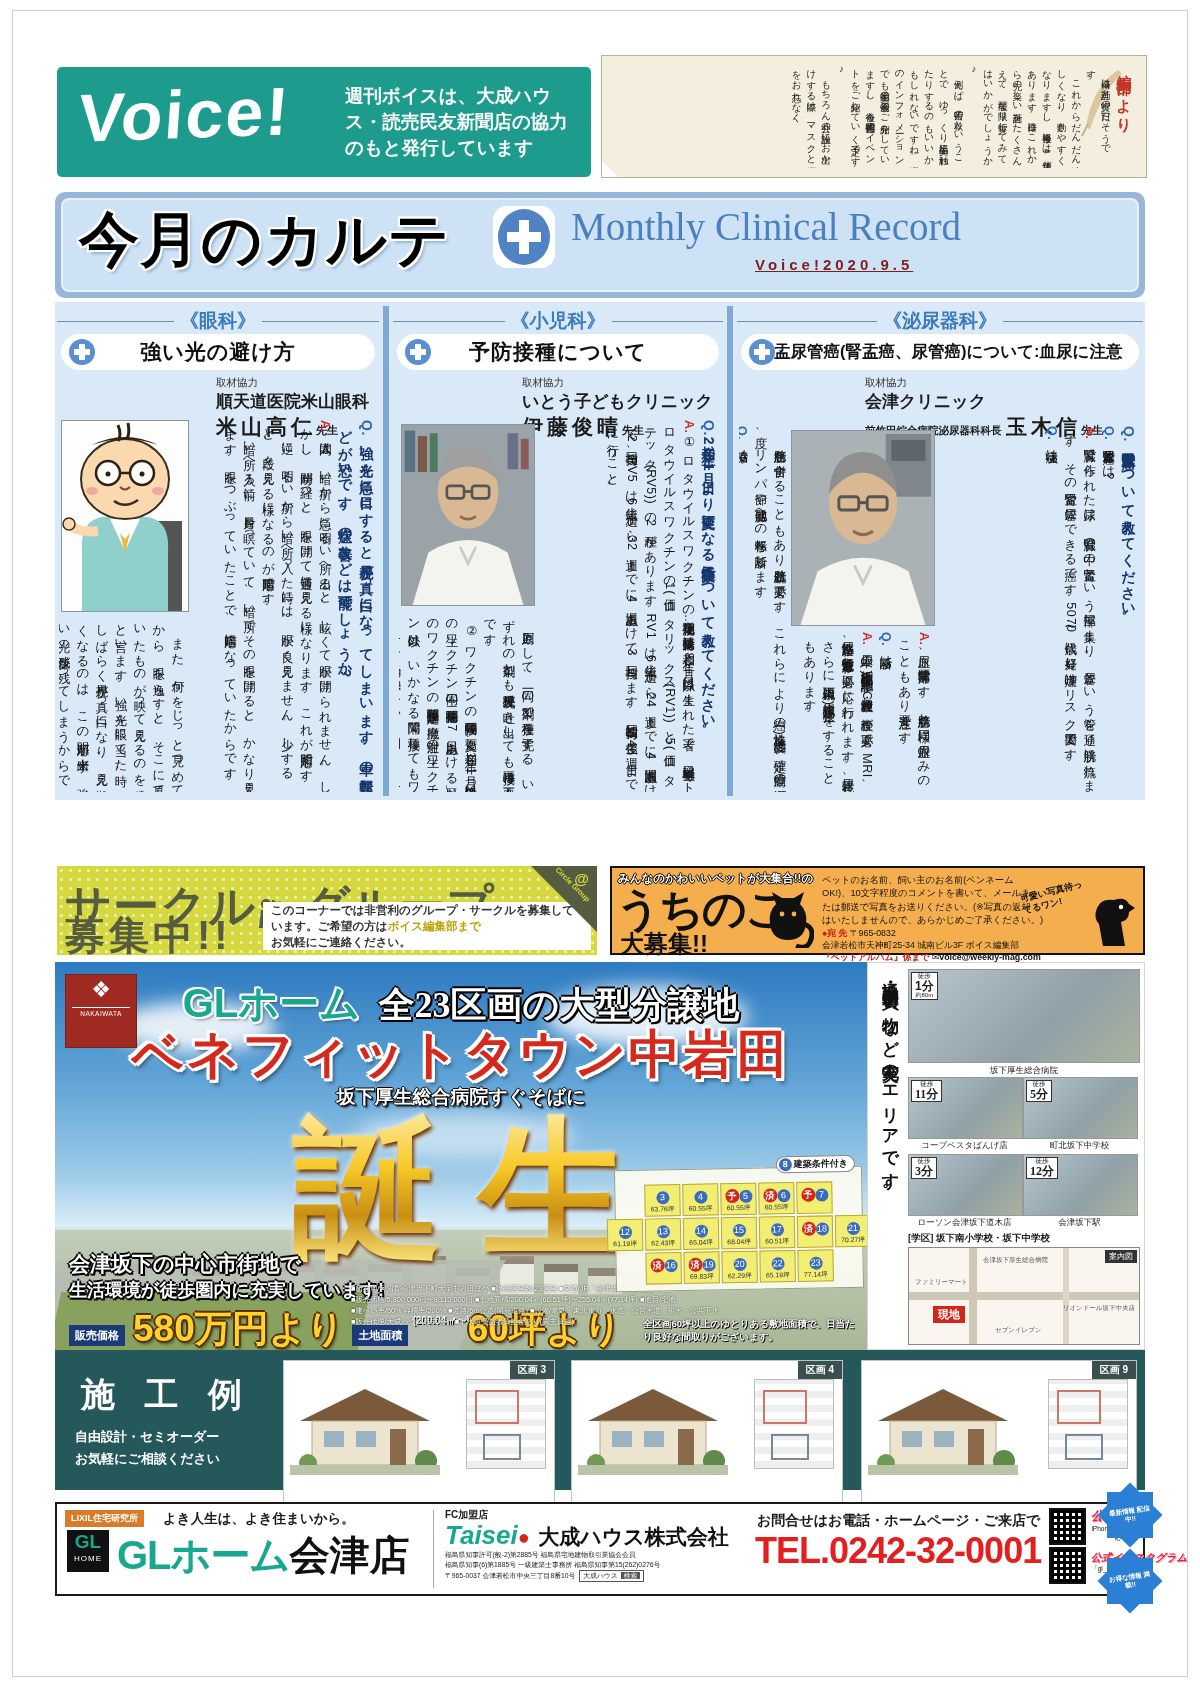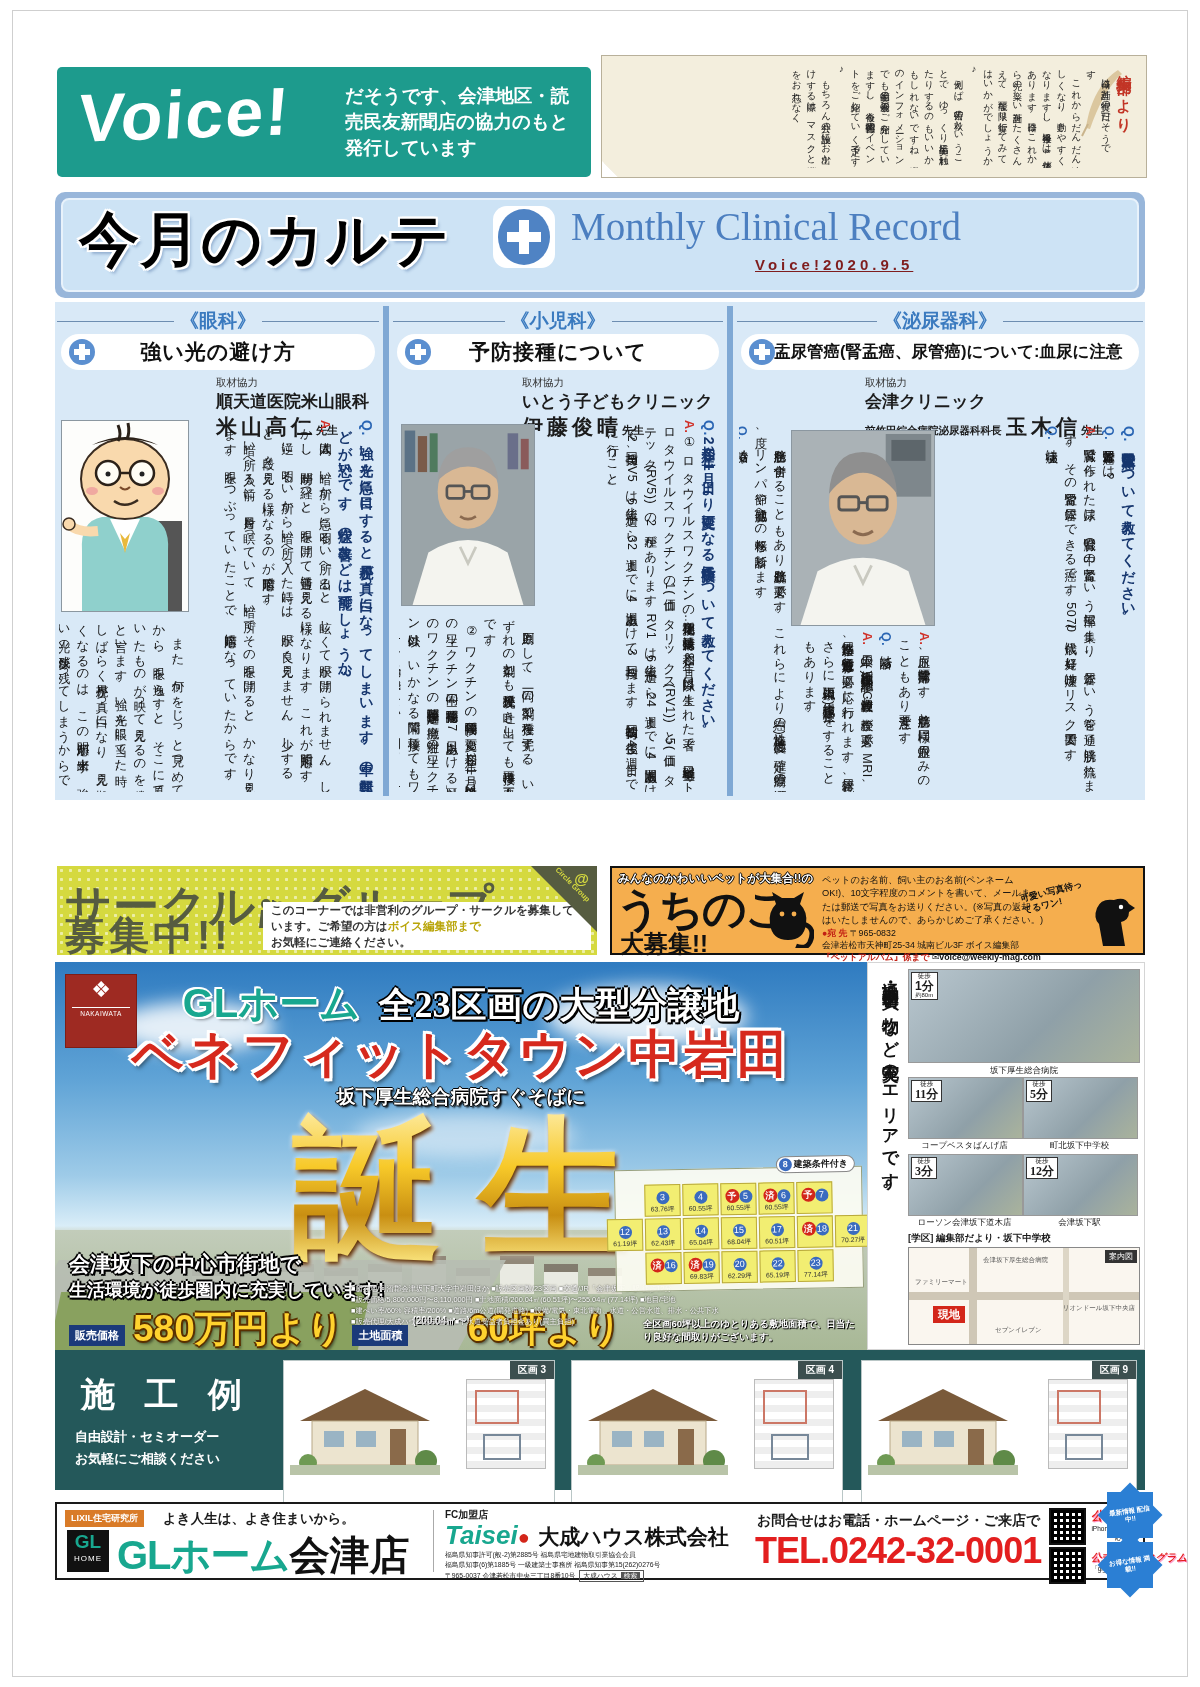--- a/index.html
+++ b/index.html
@@ -212,7 +212,7 @@
 
   <div class="voice-box">
     <div class="voice-logo">Voice!</div>
-    <div class="voice-tag">だそうです、会津地区・読売民友新聞店の協力のもと発行しています</div>
+    <div class="voice-tag">週刊ボイスは、大成ハウス・読売民友新聞店の協力のもと発行しています</div>
   </div>
   <div class="editorial">
     <svg class="feather" width="52" height="72" viewBox="0 0 52 72">

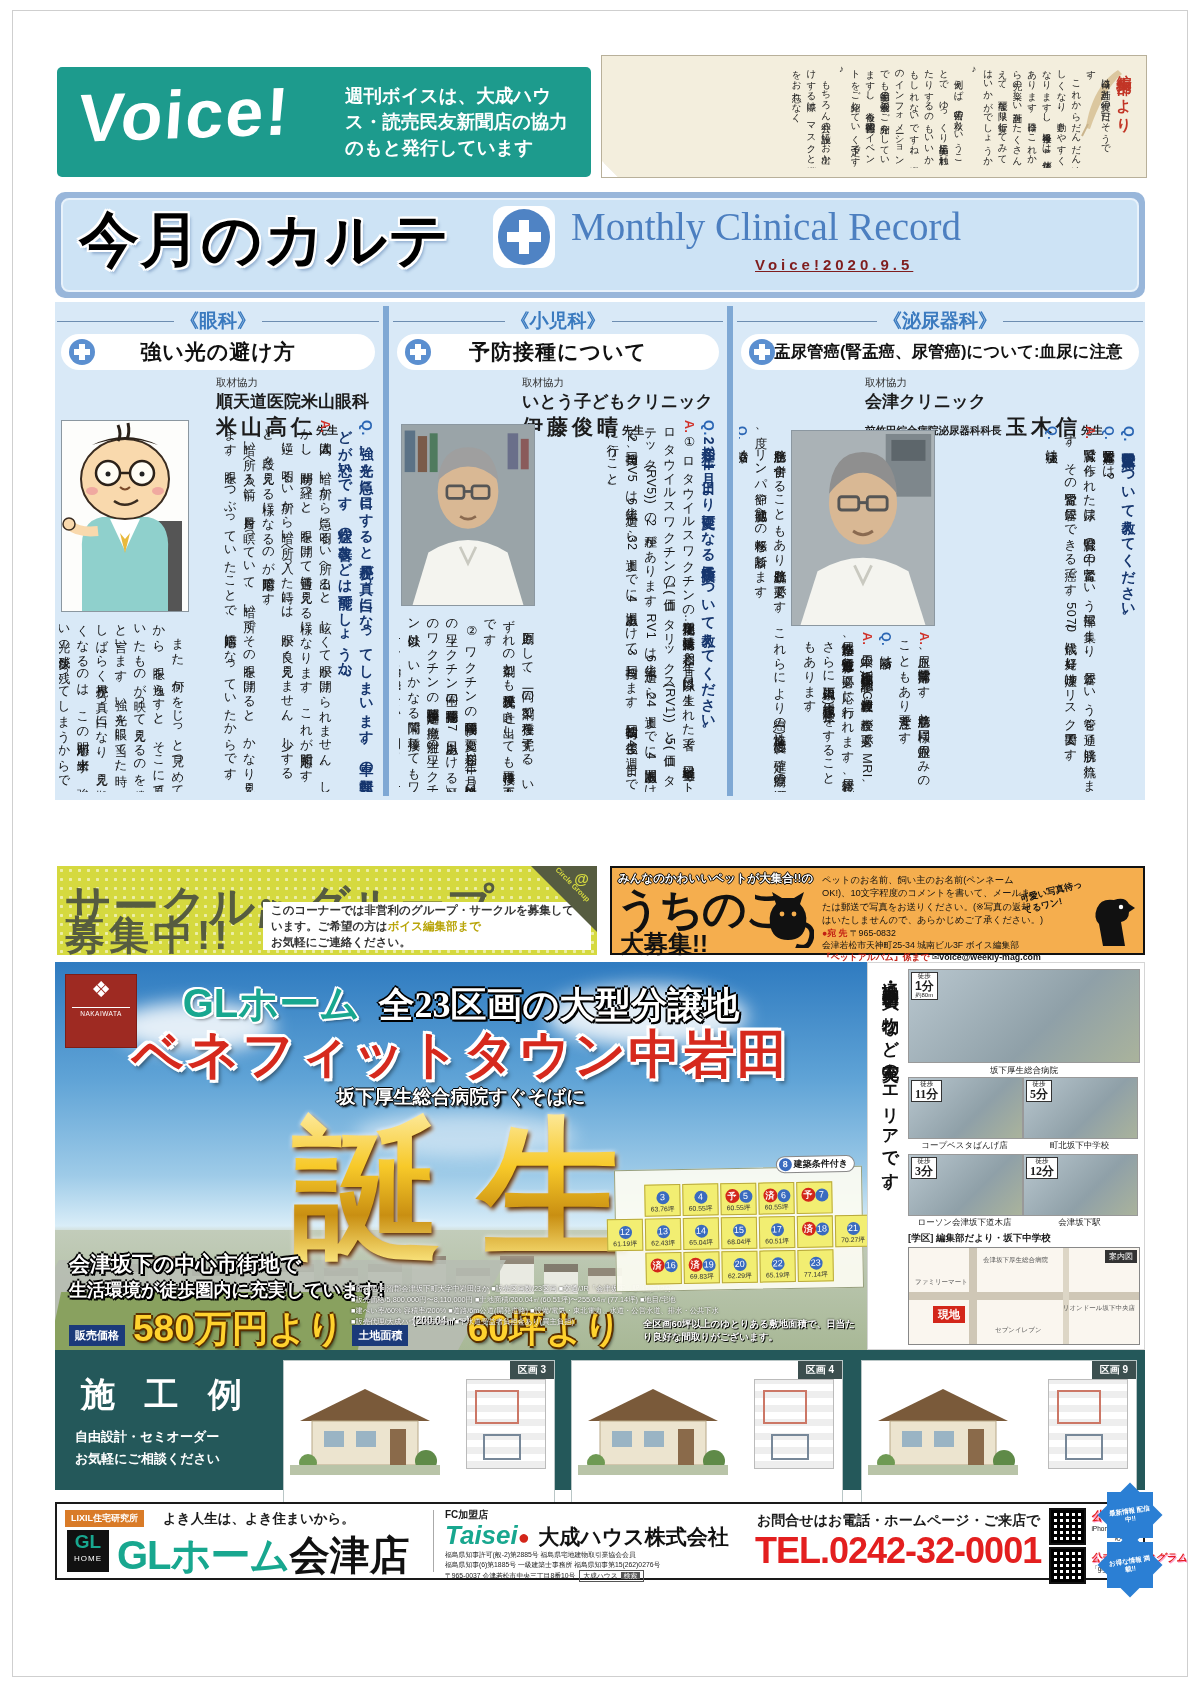--- a/index.html
+++ b/index.html
@@ -515,7 +515,7 @@
               <div class="sb-cap">会津坂下駅</div>
             </div>
           </div>
-          <div class="sb-district">[学区] 編集部だより・坂下中学校</div>
+          <div class="sb-district">[学区] 坂下南小学校・坂下中学校</div>
           <div class="annai">
             <div class="tab">案内図</div>
             <div class="rd-h"></div>

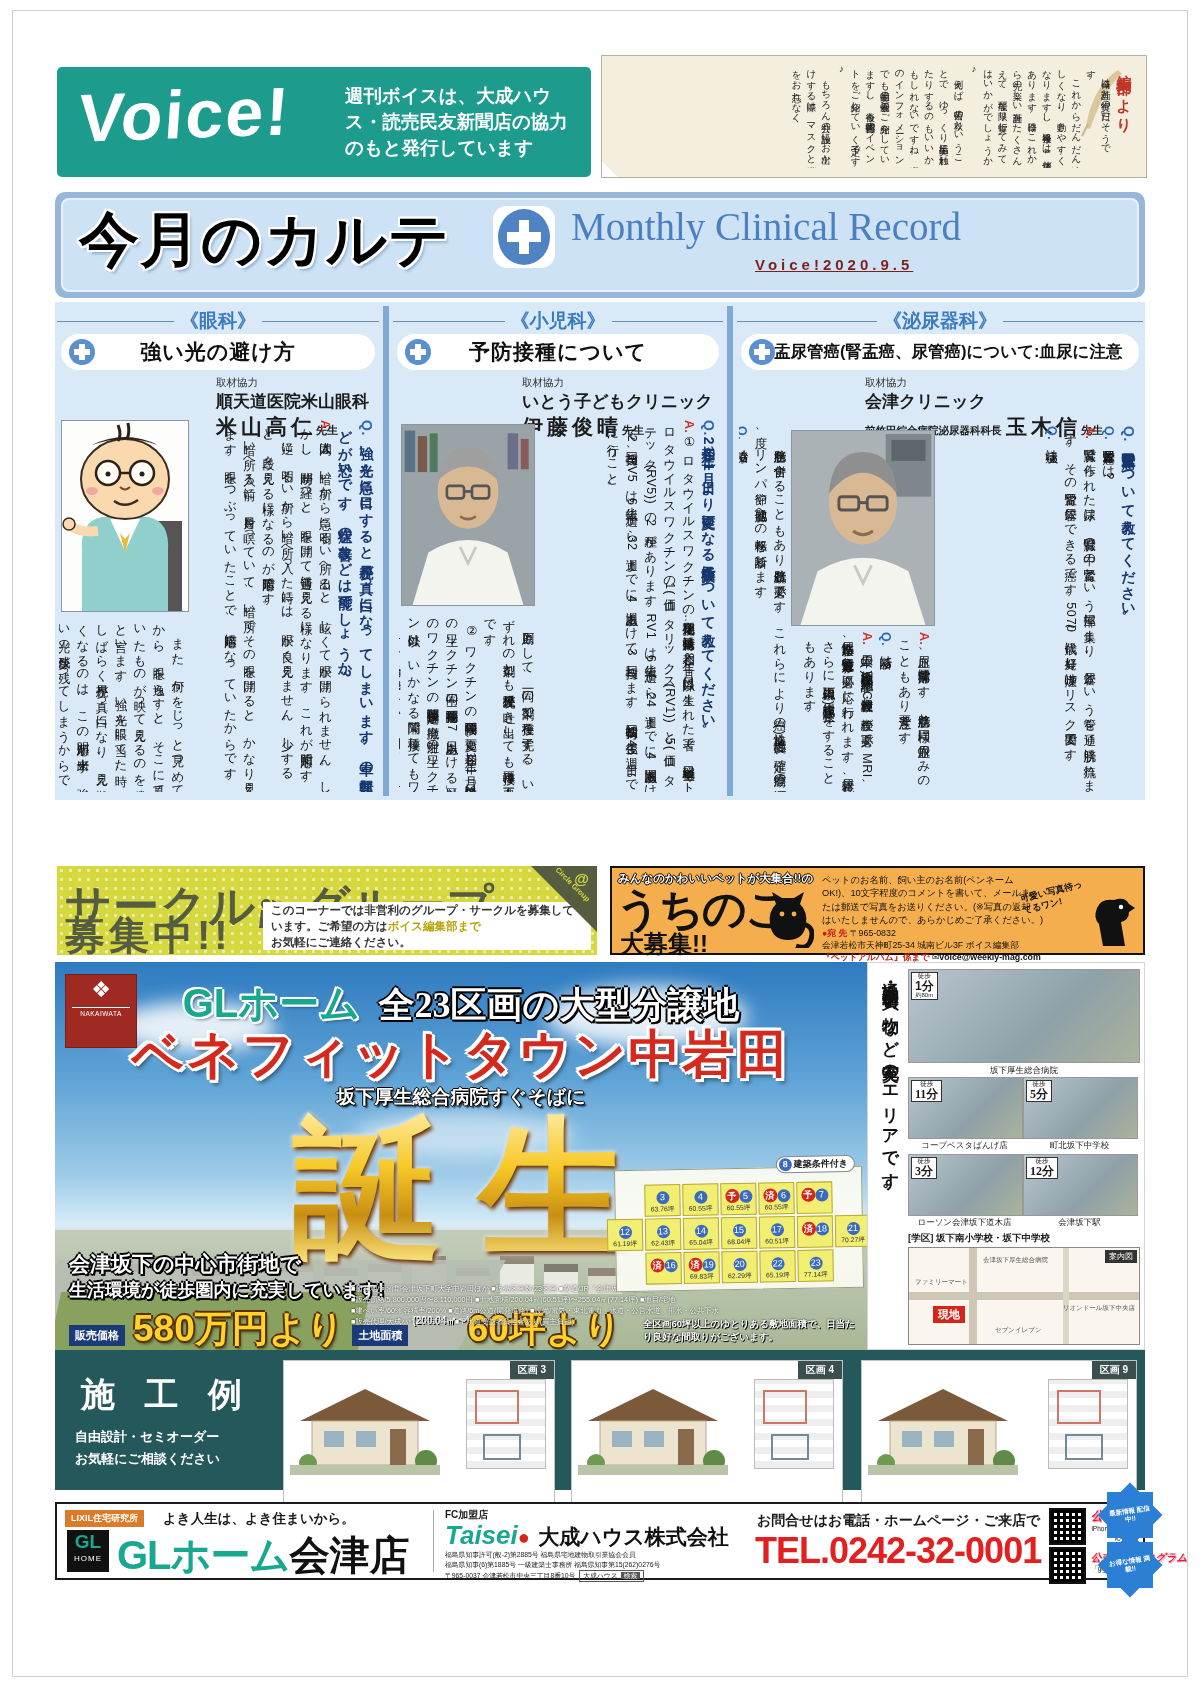--- a/index.html
+++ b/index.html
@@ -172,7 +172,7 @@
   .wplan::after{content:"";position:absolute;left:16px;bottom:8px;width:34px;height:22px;border:2px solid #789;}
 
   
-  .footer{position:absolute;left:55px;top:1502px;width:1090px;height:78px;background:#fff;border:2px solid #1a1a1a;box-sizing:border-box;}
+  .footer{position:absolute;left:55px;top:1502px;width:1090px;height:94px;background:#fff;border:2px solid #1a1a1a;box-sizing:border-box;}
   .lixil{position:absolute;left:8px;top:6px;background:#d97b28;color:#fff;font-size:9px;font-weight:bold;padding:2px 6px;}
   .slogan{position:absolute;left:106px;top:6px;font-size:13.5px;font-weight:900;}
   .gl-logo{position:absolute;left:10px;top:26px;width:42px;height:42px;background:#111;color:#18a78f;text-align:center;}

